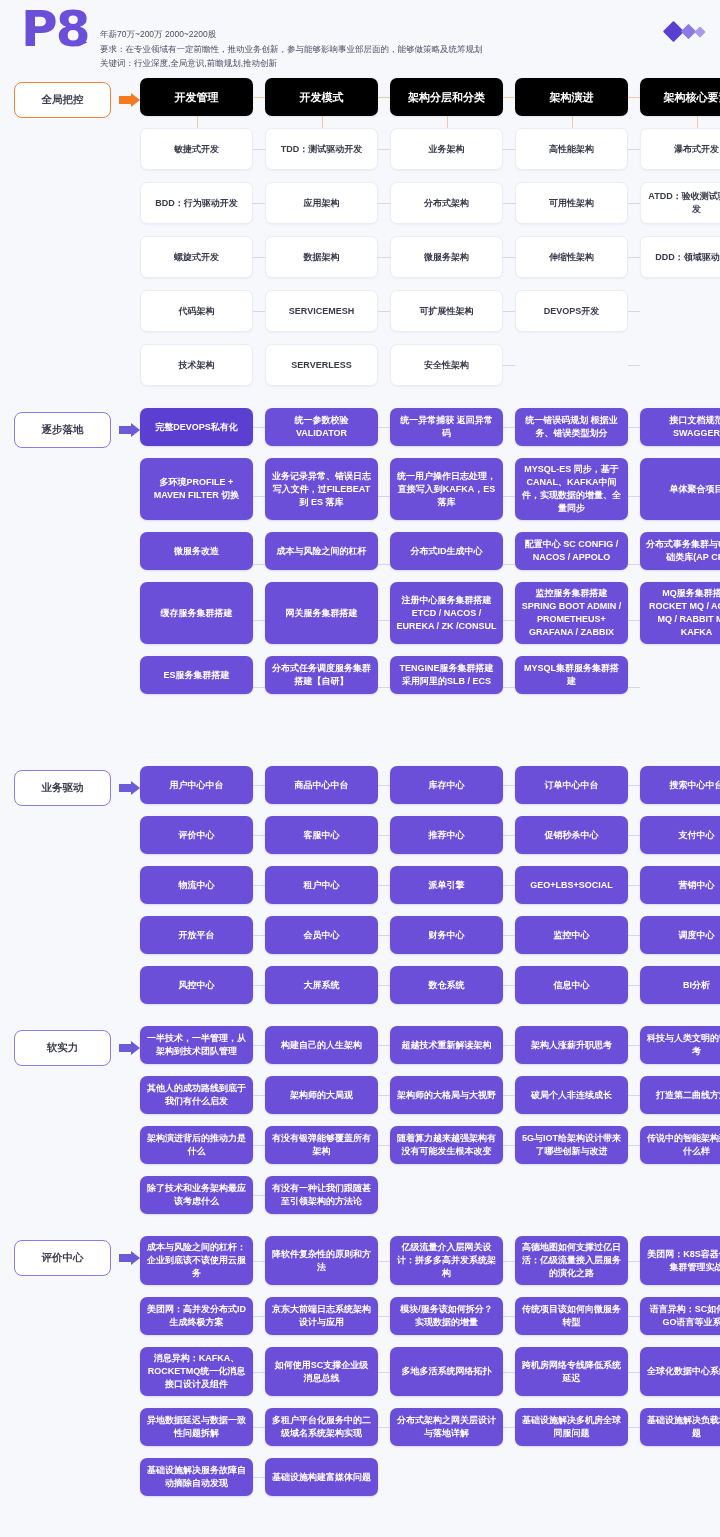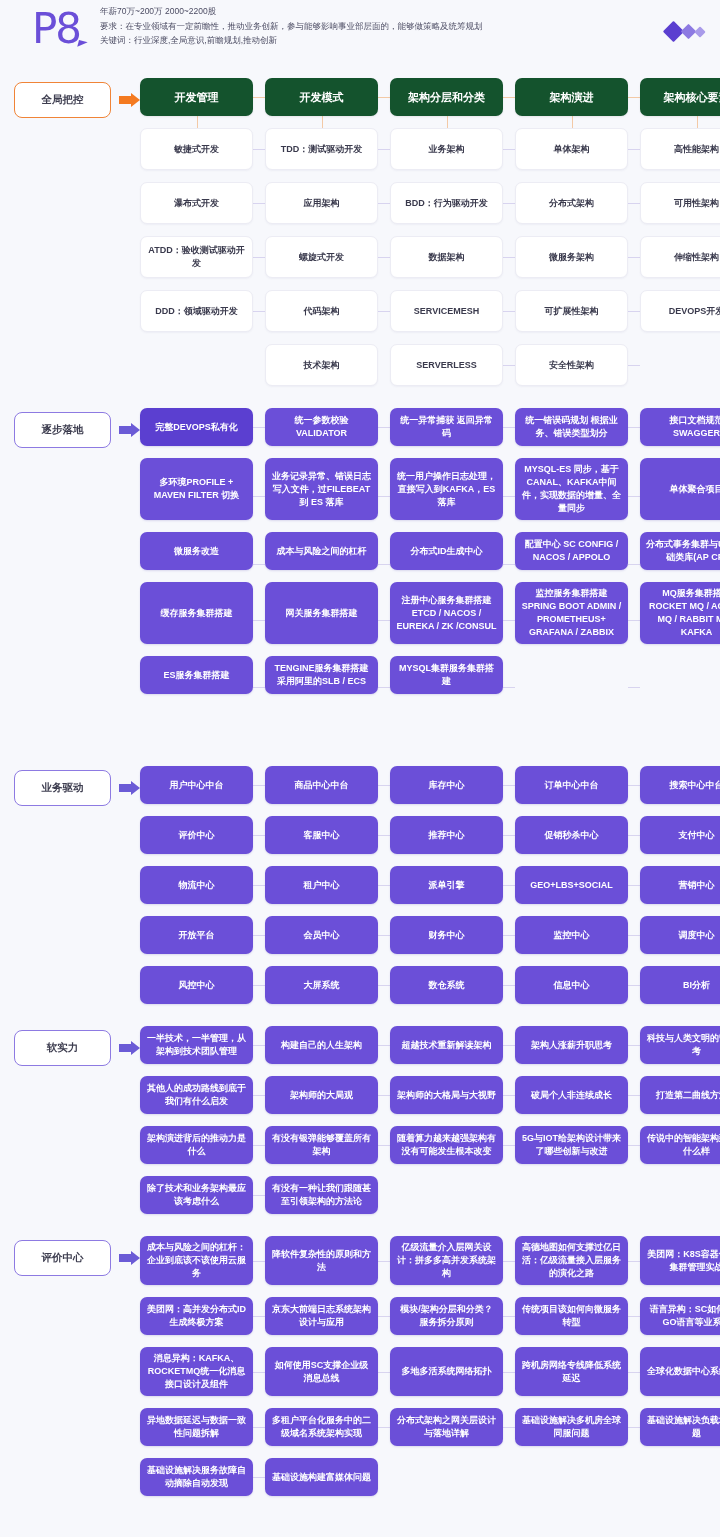--- a/index.html
+++ b/index.html
@@ -25,10 +25,10 @@
   }
   .logo{
     position:absolute;
-    left:32px; top:6px;
-    font-size:42px;
+    left:21px; top:6px;
+    font-size:50px;
     line-height:46px;
-    font-weight:normal;
+    font-weight:bold;
     color:#6B4FD8;
     letter-spacing:-2px;
     font-family:"DejaVu Sans",sans-serif;

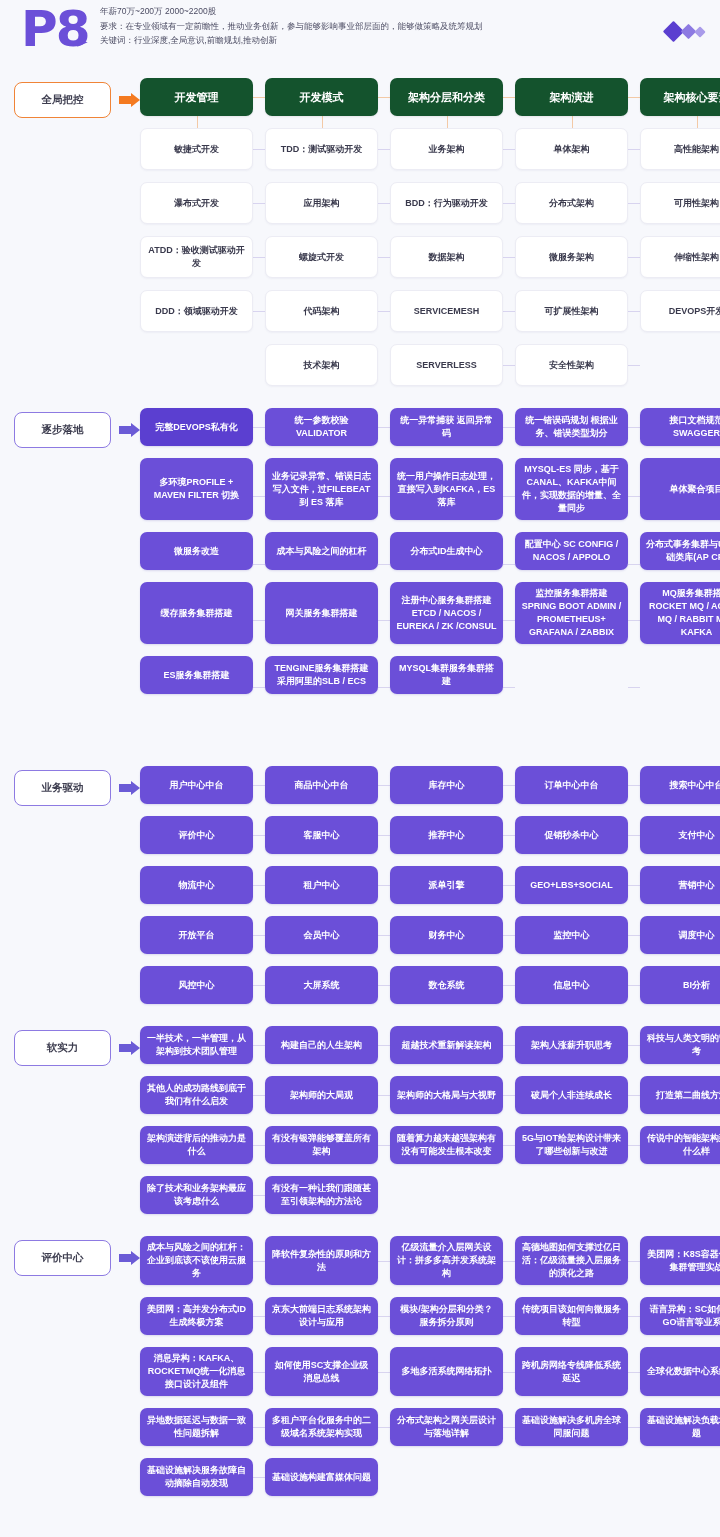--- a/index.html
+++ b/index.html
@@ -43,7 +43,7 @@
   }
   .meta{
     position:absolute;
-    left:100px; top:4px;
+    left:100px; top:27px;
     color:#56566b;
   }
   .meta div{

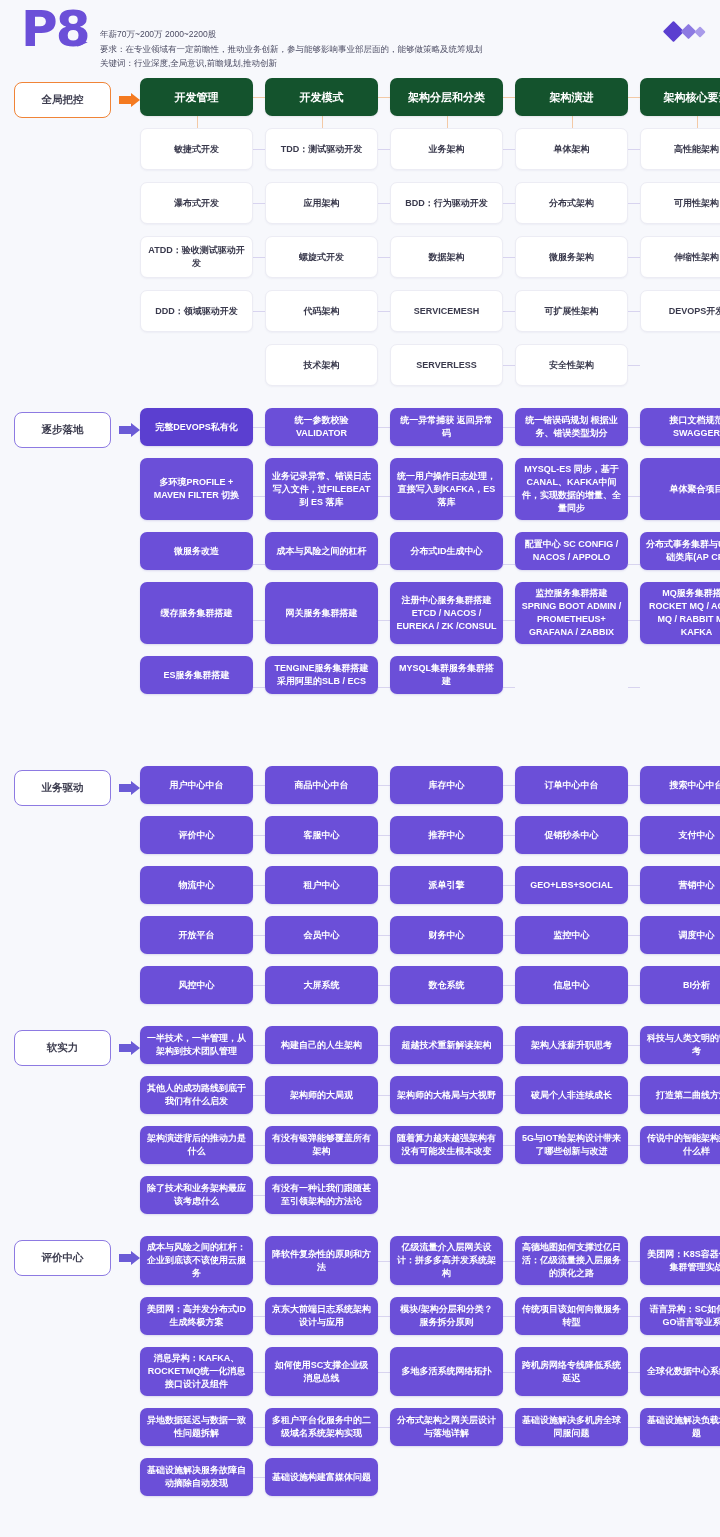--- a/index.html
+++ b/index.html
@@ -136,7 +136,7 @@
     font-weight:bold;
   }
   .card.head{
-    background:#14532d;
+    background:#000000;
     color:#ffffff;
     font-size:11px;
     height:38px;

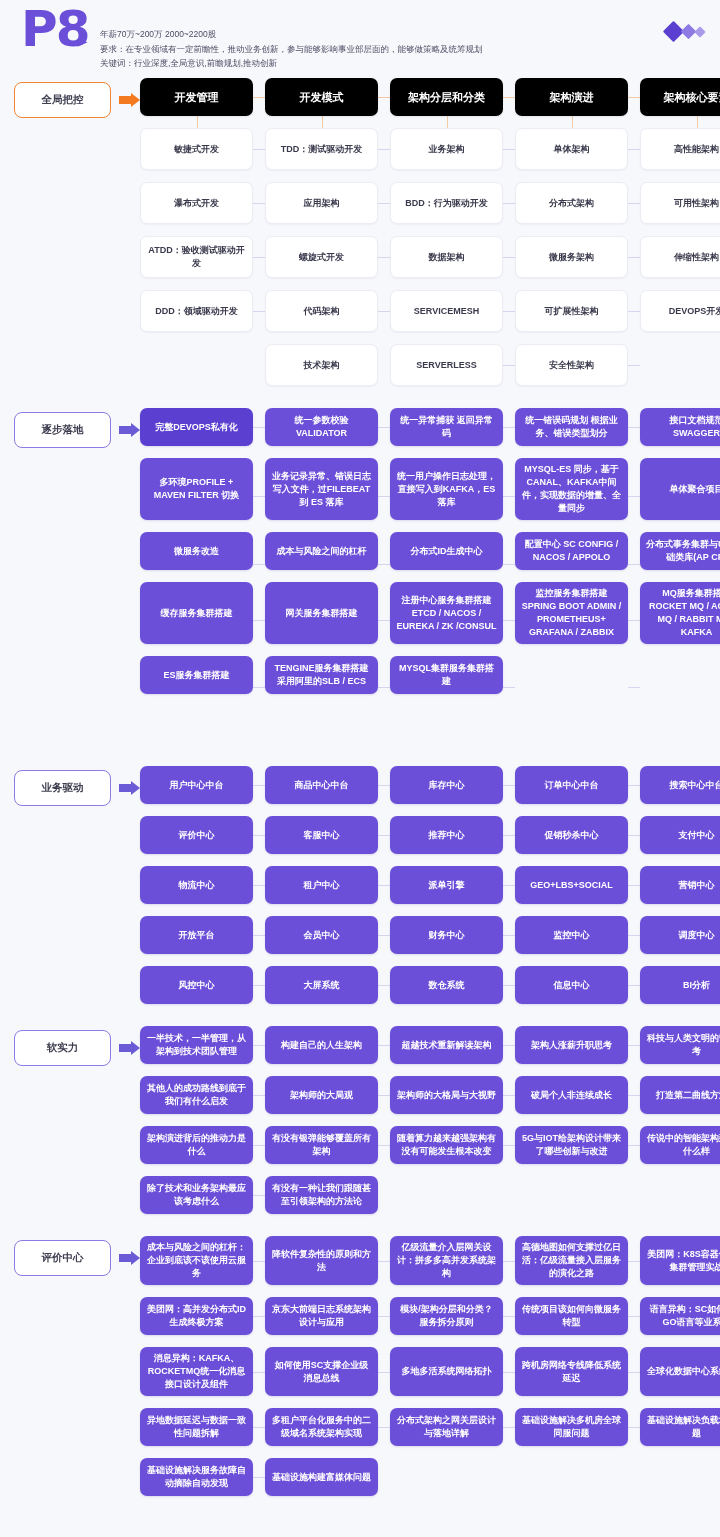--- a/index.html
+++ b/index.html
@@ -215,7 +215,6 @@
               <div class="card white">敏捷式开发</div>
               <div class="card white">TDD：测试驱动开发</div>
               <div class="card white">业务架构</div>
-              <div class="card white">单体架构</div>
               <div class="card white">高性能架构</div>
               <div class="card white">瀑布式开发</div>
               <div class="card white">应用架构</div>

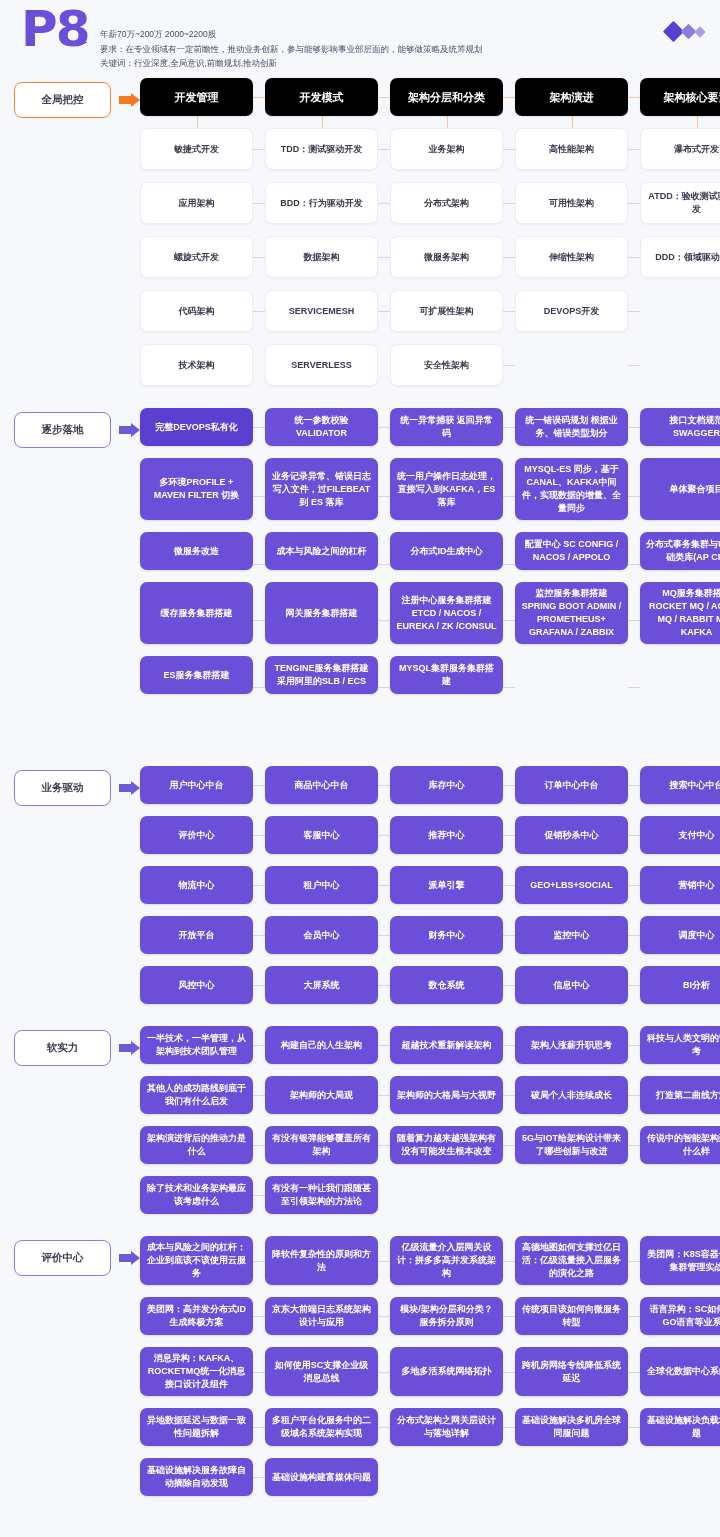--- a/index.html
+++ b/index.html
@@ -217,8 +217,8 @@
               <div class="card white">业务架构</div>
               <div class="card white">高性能架构</div>
               <div class="card white">瀑布式开发</div>
+              <div class="card white">BDD：行为驱动开发</div>
               <div class="card white">应用架构</div>
-              <div class="card white">BDD：行为驱动开发</div>
               <div class="card white">分布式架构</div>
               <div class="card white">可用性架构</div>
               <div class="card white">ATDD：验收测试驱动开发</div>

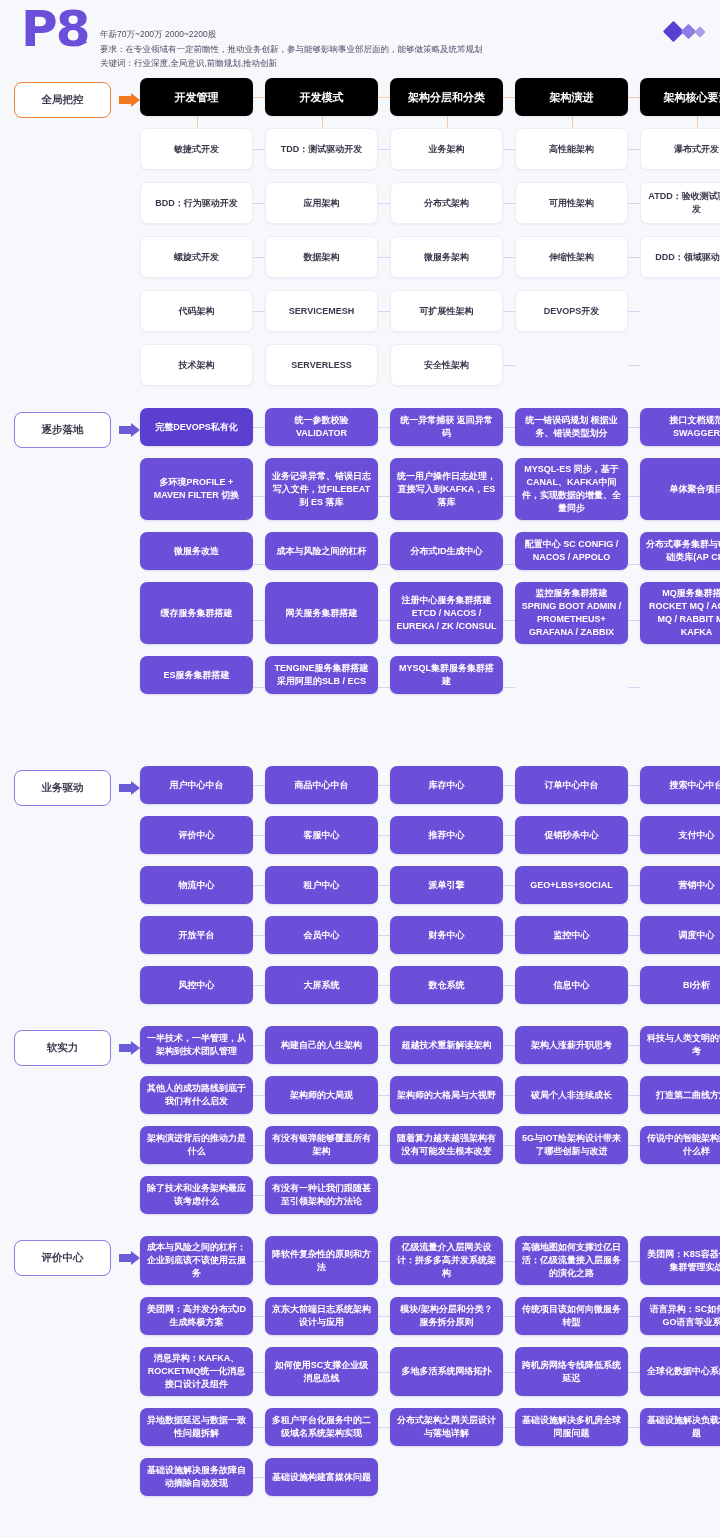--- a/index.html
+++ b/index.html
@@ -299,6 +299,7 @@
               <div class="card purple">监控服务集群搭建 SPRING BOOT ADMIN / PROMETHEUS+ GRAFANA / ZABBIX</div>
               <div class="card purple">MQ服务集群搭建 ROCKET MQ / ACTIVE MQ / RABBIT MQ / KAFKA</div>
               <div class="card purple">ES服务集群搭建</div>
+              <div class="card purple">分布式任务调度服务集群搭建【自研】</div>
               <div class="card purple">TENGINE服务集群搭建采用阿里的SLB / ECS</div>
               <div class="card purple">MYSQL集群服务集群搭建</div>
               <div class="card empty"></div>

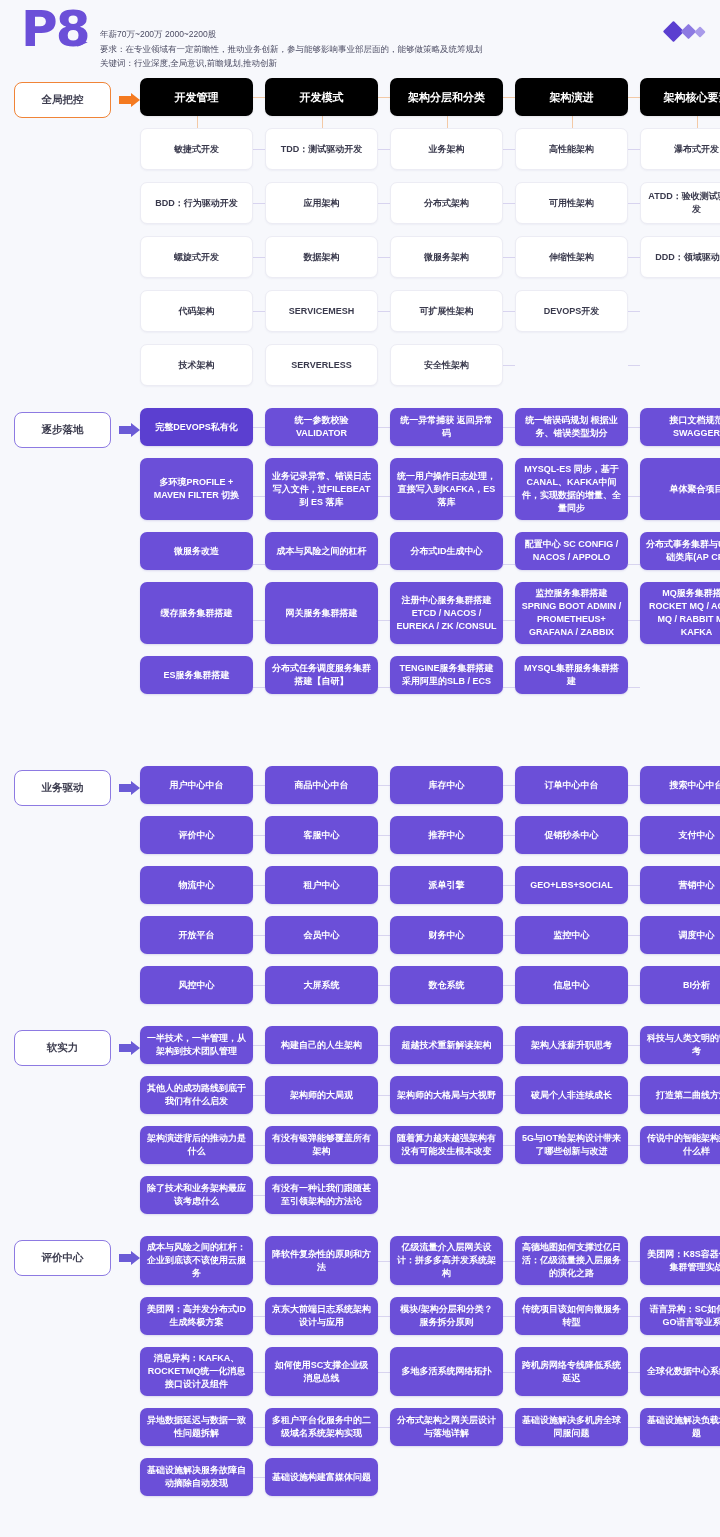--- a/index.html
+++ b/index.html
@@ -459,7 +459,7 @@
               <div class="card purple">美团网：K8S容器化服务集群管理实战</div>
               <div class="card purple">美团网：高并发分布式ID生成终极方案</div>
               <div class="card purple">京东大前端日志系统架构设计与应用</div>
-              <div class="card purple">模块/架构分层和分类？服务拆分原则</div>
+              <div class="card purple">模块/服务该如何拆分？实现数据的增量</div>
               <div class="card purple">传统项目该如何向微服务转型</div>
               <div class="card purple">语言异构：SC如何整合GO语言等业系统</div>
               <div class="card purple">消息异构：KAFKA、ROCKETMQ统一化消息接口设计及组件</div>

